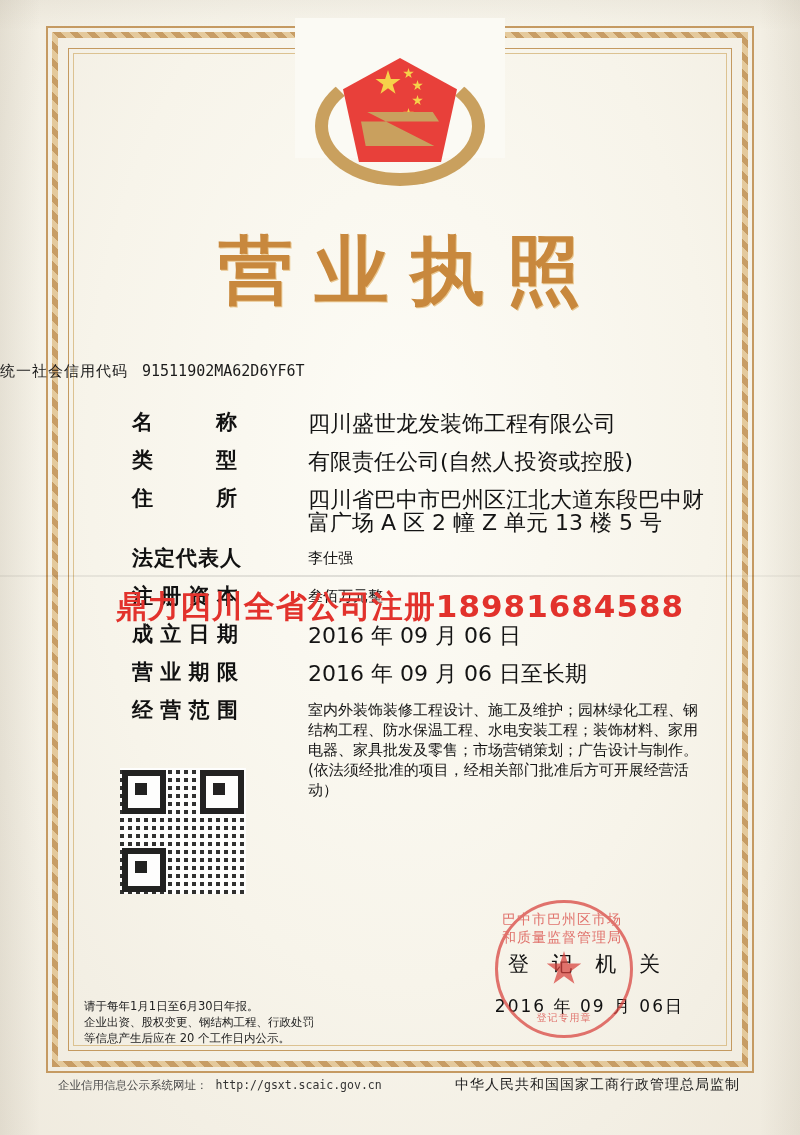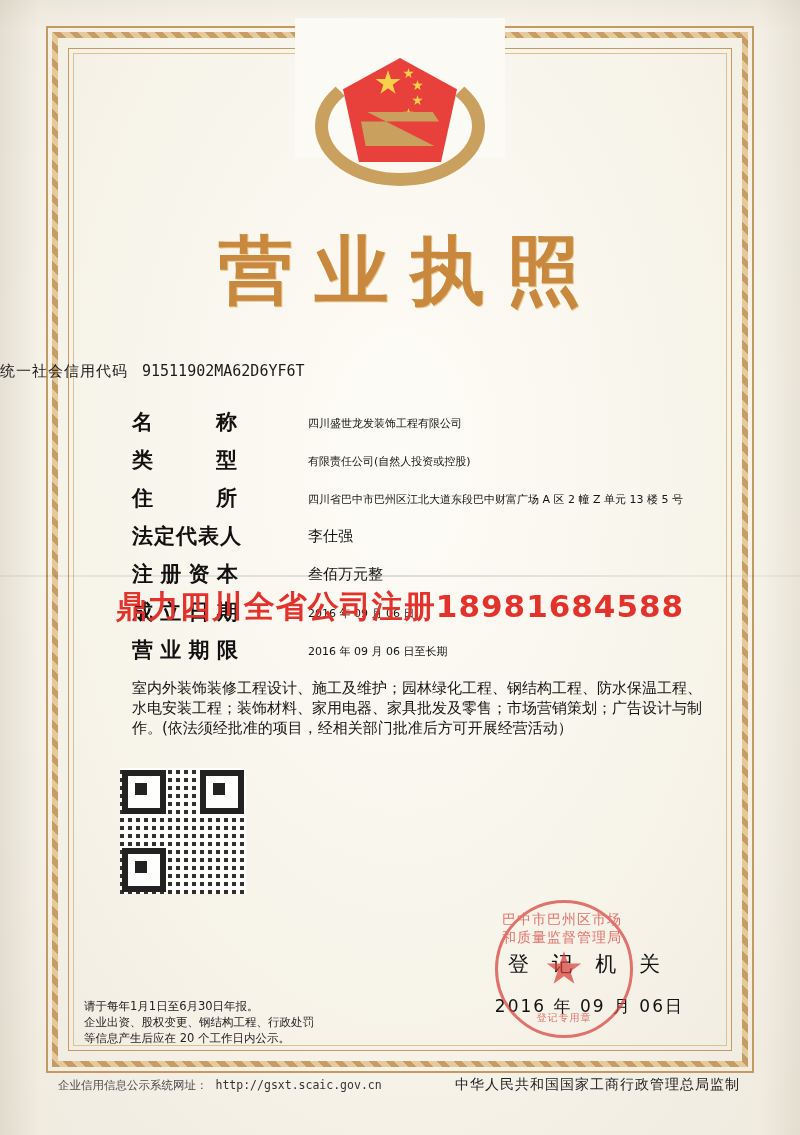--- a/index.html
+++ b/index.html
@@ -107,7 +107,7 @@
   }
   .lab.sp-none{letter-spacing:1px;}
   .val{
-    flex:1;font-size:11px;color:#141414;line-height:23px;
+    flex:1;font-size:22px;color:#141414;line-height:23px;
     padding-top:4px;
   }
   .val.small{font-size:15px;line-height:21px;}

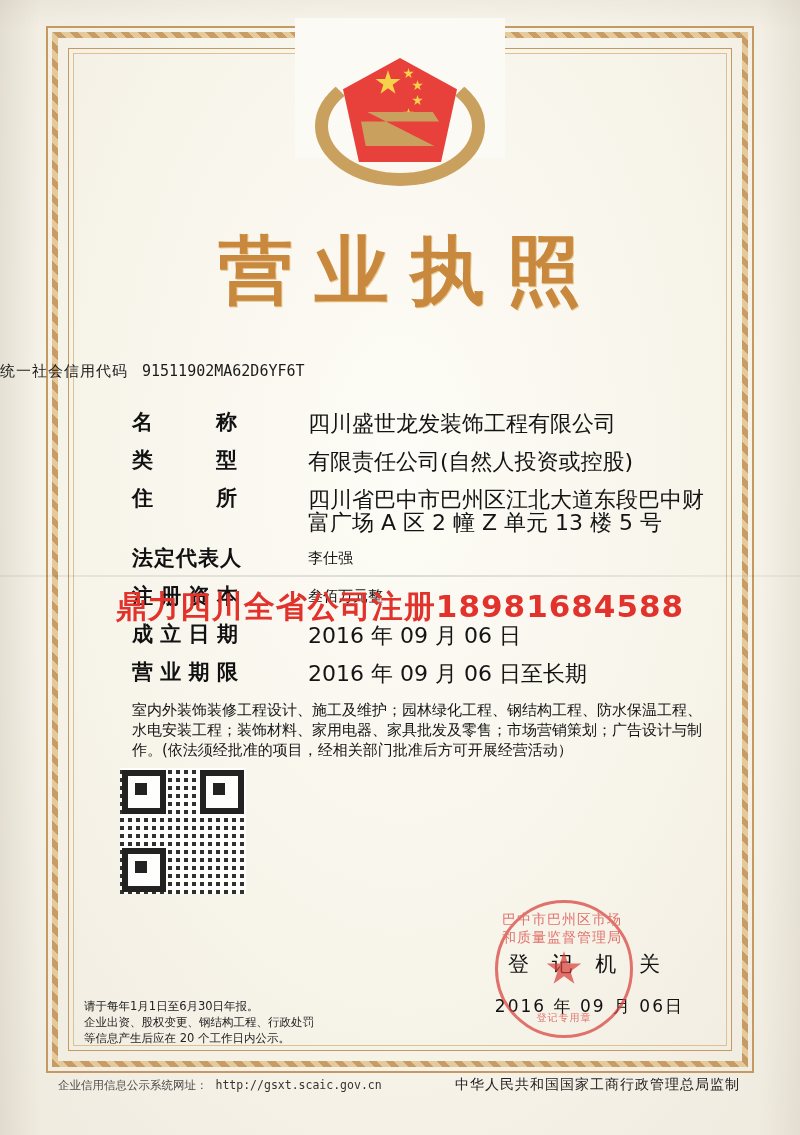--- a/index.html
+++ b/index.html
@@ -251,6 +251,7 @@
     </div>
 
     <div class="row scope">
+      <div class="lab">经 营 范 围</div>
       <div class="val">室内外装饰装修工程设计、施工及维护；园林绿化工程、钢结构工程、防水保温工程、水电安装工程；装饰材料、家用电器、家具批发及零售；市场营销策划；广告设计与制作。(依法须经批准的项目，经相关部门批准后方可开展经营活动）</div>
     </div>
 

